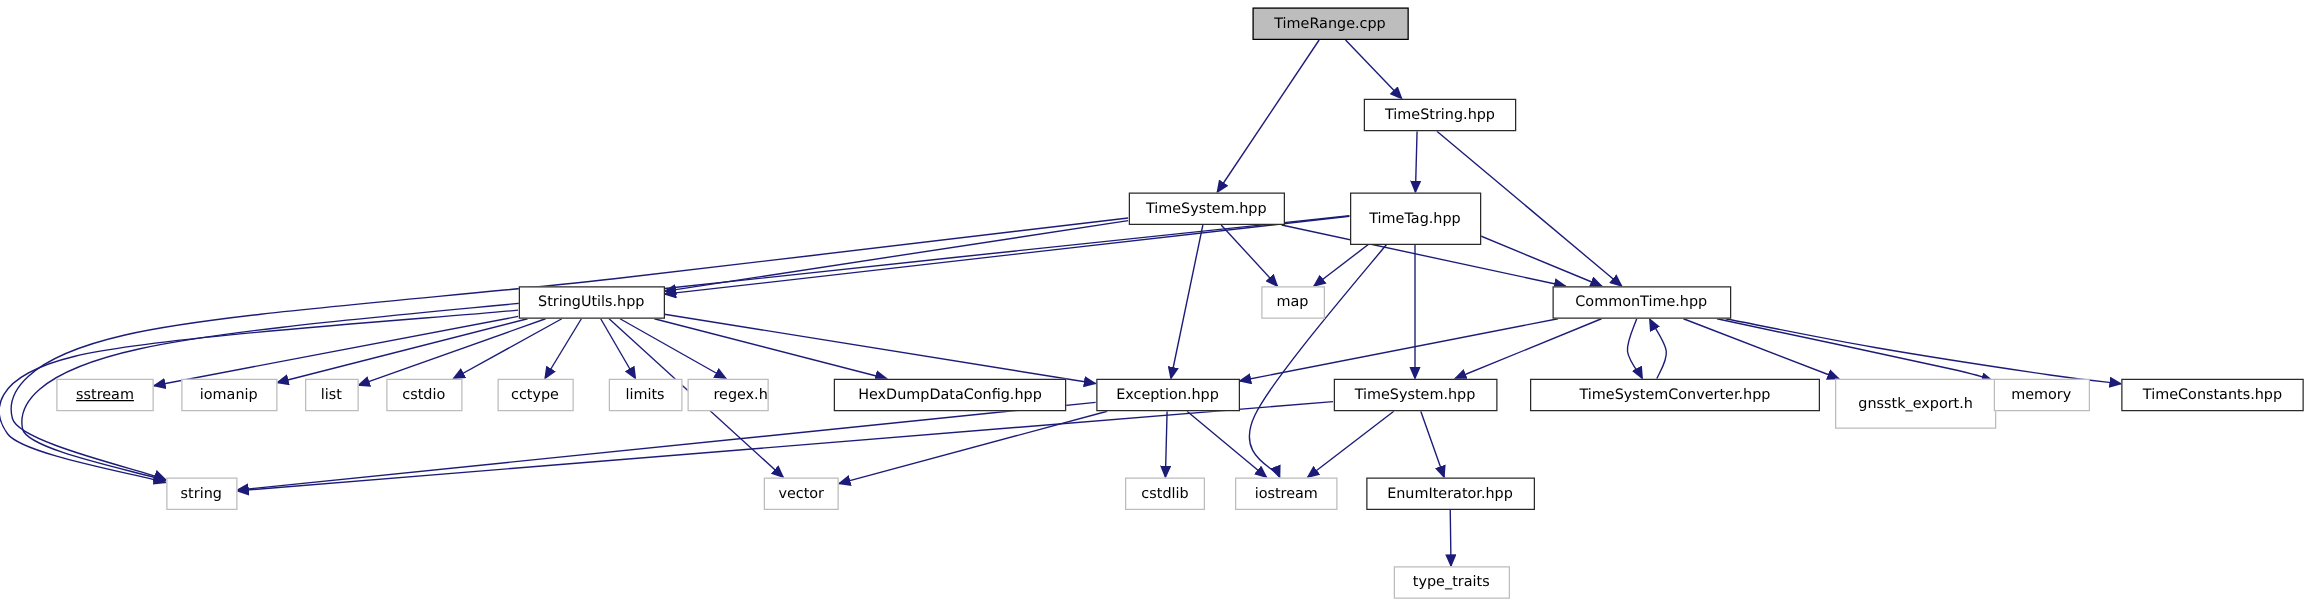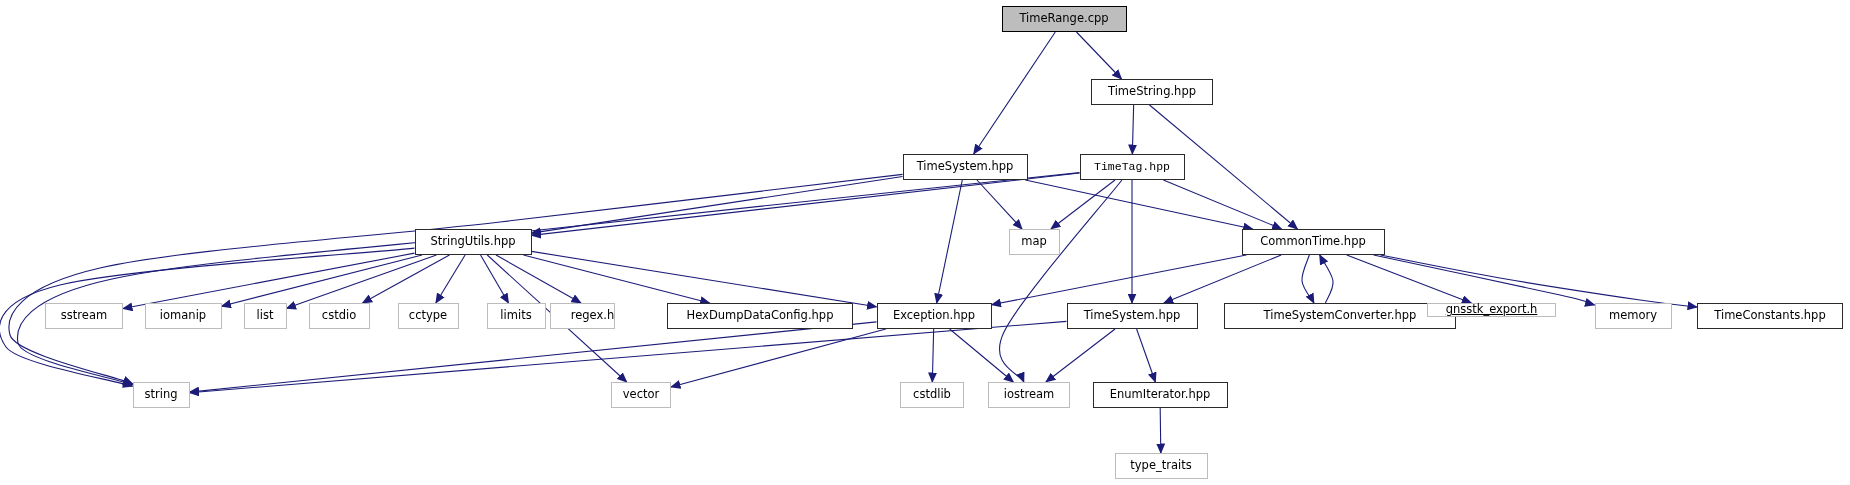--- a/index.html
+++ b/index.html
@@ -94,7 +94,7 @@
       <div class="node root" style="left: 1001.5px; top: 6px; width: 125px; height: 26px;">TimeRange.cpp</div>
       <div class="node internal" style="left: 1073px; top: 79px; width: 122px; height: 26px; margin-left: 18px;">TimeString.hpp</div>
       <div class="node internal" style="left: 902.5px; top: 154px; width: 125px; height: 26px;">TimeSystem.hpp</div>
-      <div class="node internal" style="left: 1079.5px; top: 154px; width: 105px; height: 26px; font-family: Liberation Mono, monospace;">TimeTag.hpp</div>
+      <div class="node internal" style="left: 1079.5px; top: 154px; width: 105px; height: 42px;">TimeTag.hpp</div>
       <div class="node internal" style="left: 414.5px; top: 229px; width: 117px; height: 26px;">StringUtils.hpp</div>
       <div class="node external" style="left: 1008.5px; top: 229px; width: 51px; height: 26px;">map</div>
       <div class="node internal" style="left: 1241.5px; top: 229px; width: 143px; height: 26px;">CommonTime.hpp</div>

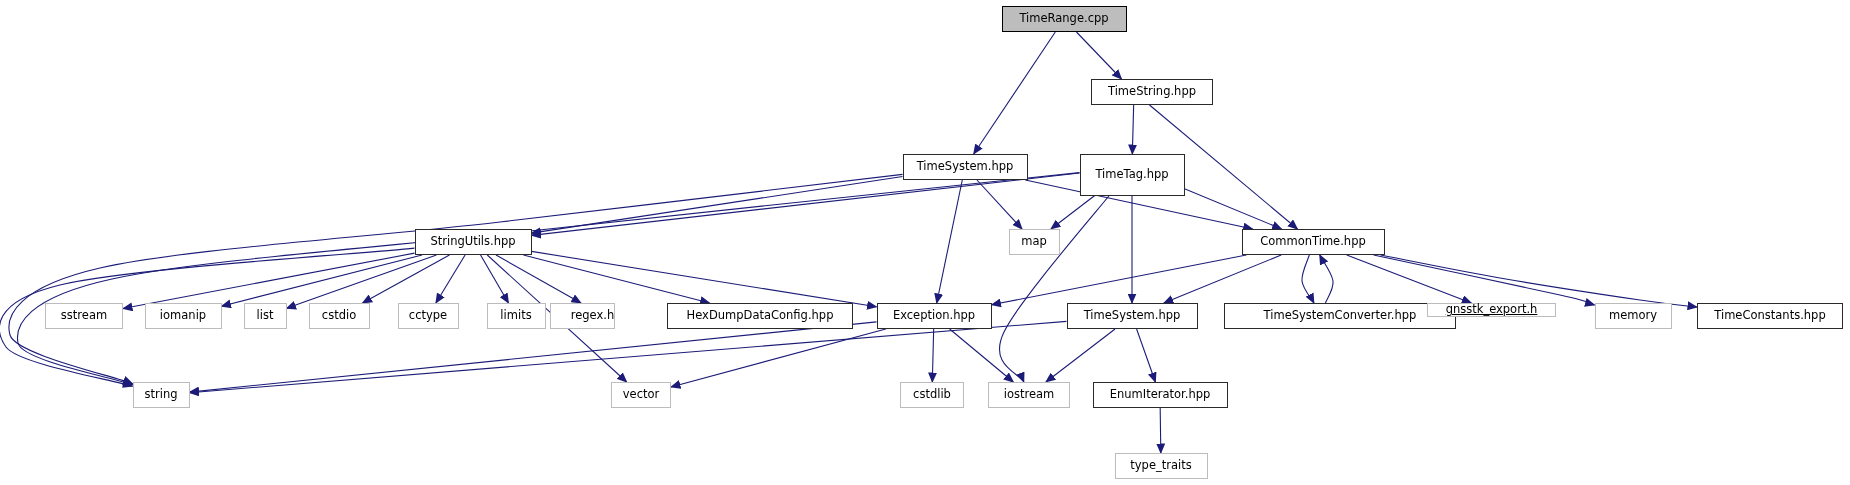--- a/index.html
+++ b/index.html
@@ -98,7 +98,7 @@
       <div class="node internal" style="left: 414.5px; top: 229px; width: 117px; height: 26px;">StringUtils.hpp</div>
       <div class="node external" style="left: 1008.5px; top: 229px; width: 51px; height: 26px;">map</div>
       <div class="node internal" style="left: 1241.5px; top: 229px; width: 143px; height: 26px;">CommonTime.hpp</div>
-      <div class="node external" style="left: 45px; top: 303px; width: 78px; height: 26px;">sstream</div>
+      <div class="node external" style="left: 45px; top: 303px; width: 78px; height: 26px; text-decoration: underline;">sstream</div>
       <div class="node external" style="left: 144.5px; top: 303px; width: 77px; height: 26px;">iomanip</div>
       <div class="node external" style="left: 243.5px; top: 303px; width: 43px; height: 26px;">list</div>
       <div class="node external" style="left: 308.5px; top: 303px; width: 61px; height: 26px;">cstdio</div>

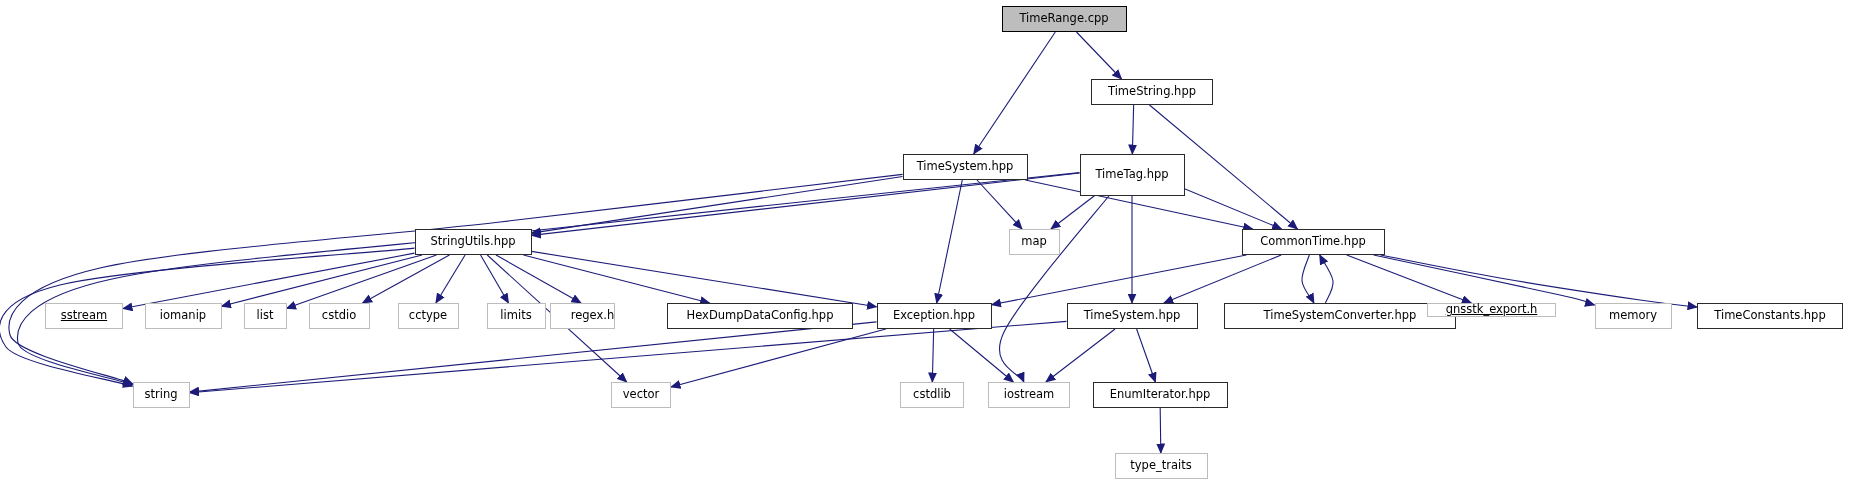--- a/index.html
+++ b/index.html
@@ -109,7 +109,7 @@
       <div class="node internal" style="left: 876.5px; top: 303px; width: 115px; height: 26px;">Exception.hpp</div>
       <div class="node internal" style="left: 1066.5px; top: 303px; width: 131px; height: 26px;">TimeSystem.hpp</div>
       <div class="node internal" style="left: 1224px; top: 303px; width: 232px; height: 26px;">TimeSystemConverter.hpp</div>
-      <div class="node external" style="left: 1427px; top: 303px; width: 129px; height: 14px; text-decoration: underline;">gnsstk_export.h</div>
+      <div class="node external" style="left: 1468px; top: 303px; width: 129px; height: 40px;">gnsstk_export.h</div>
       <div class="node external" style="left: 1594.5px; top: 303px; width: 77px; height: 26px;">memory</div>
       <div class="node internal" style="left: 1697px; top: 303px; width: 146px; height: 26px;">TimeConstants.hpp</div>
       <div class="node external" style="left: 132.5px; top: 382px; width: 57px; height: 26px;">string</div>

